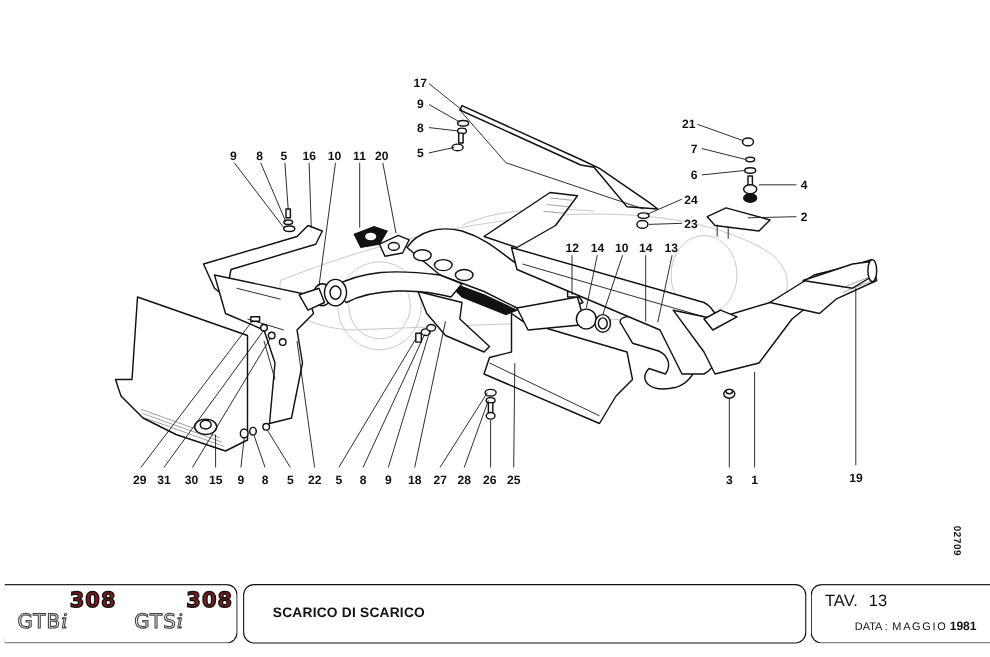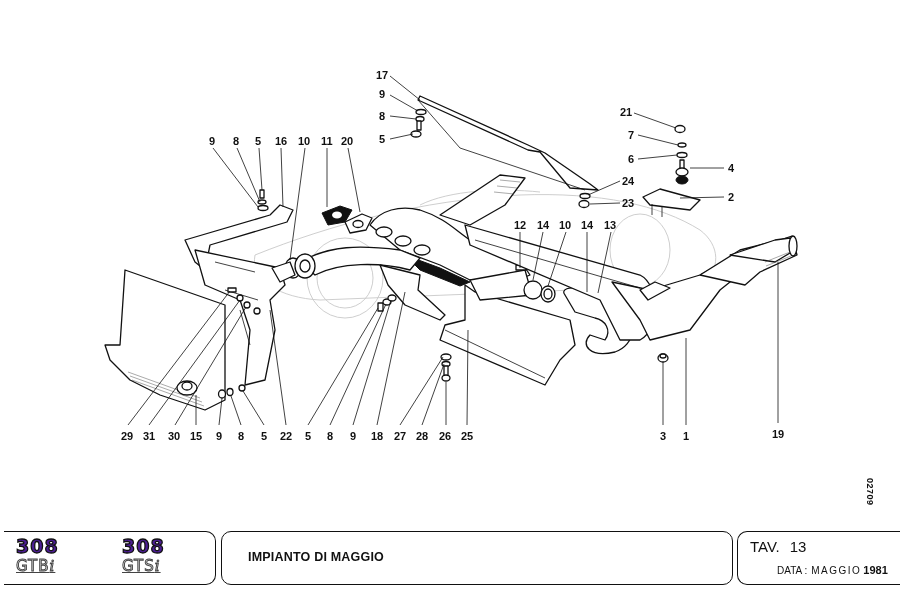--- a/index.html
+++ b/index.html
@@ -18,7 +18,7 @@
   #box-title { left:221px; width:510px; }
   #box-tav { left:737px; width:170px; border-right:none; border-top-right-radius:0; border-bottom-right-radius:0; }
   .model { position:absolute; top:4px; width:90px; text-align:left; }
-  .model .num { font-family:"DejaVu Sans", sans-serif; font-weight:bold; font-size:19px; letter-spacing:1px; color:#4c1d95; -webkit-text-stroke:1.3px #111; line-height:20px; }
+  .model .num { font-family:"DejaVu Sans", sans-serif; font-weight:bold; font-size:19px; letter-spacing:1px; color:#7f1d1d; -webkit-text-stroke:1.3px #111; line-height:20px;text-align:right; }
   .model .sub { font-family:"DejaVu Sans", sans-serif; font-size:15px; letter-spacing:1px; color:#fff; -webkit-text-stroke:1px #444; line-height:20px;text-decoration:underline; }
   .model .sub i { font-family:"DejaVu Serif", serif; font-style:italic; }
   #title-text { position:absolute; left:26px; top:18px; font-weight:bold; font-size:12.5px; letter-spacing:0.2px; }

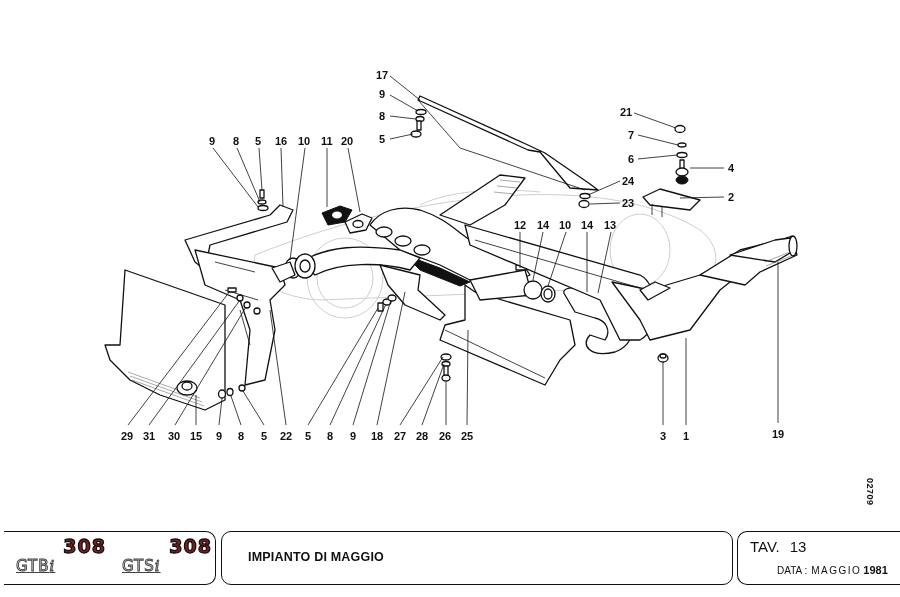--- a/index.html
+++ b/index.html
@@ -19,7 +19,7 @@
   #box-tav { left:737px; width:170px; border-right:none; border-top-right-radius:0; border-bottom-right-radius:0; }
   .model { position:absolute; top:4px; width:90px; text-align:left; }
   .model .num { font-family:"DejaVu Sans", sans-serif; font-weight:bold; font-size:19px; letter-spacing:1px; color:#7f1d1d; -webkit-text-stroke:1.3px #111; line-height:20px;text-align:right; }
-  .model .sub { font-family:"DejaVu Sans", sans-serif; font-size:15px; letter-spacing:1px; color:#fff; -webkit-text-stroke:1px #444; line-height:20px;text-decoration:underline; }
+  .model .sub { font-family:"DejaVu Sans", sans-serif; font-size:18px; letter-spacing:1px; color:#fff; -webkit-text-stroke:1px #444; line-height:20px; }
   .model .sub i { font-family:"DejaVu Serif", serif; font-style:italic; }
   #title-text { position:absolute; left:26px; top:18px; font-weight:bold; font-size:12.5px; letter-spacing:0.2px; }
   #tav-label { position:absolute; left:12px; top:6px; font-weight:normal; font-size:15px; }

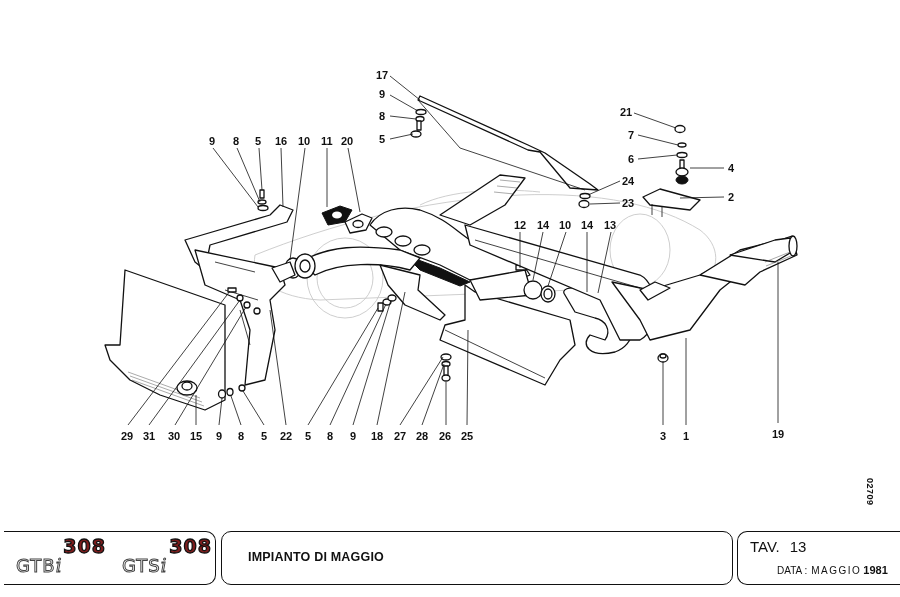--- a/index.html
+++ b/index.html
@@ -276,7 +276,7 @@
 </div>
 
 <div class="titlebox" id="box-title">
-  <div id="title-text">IMPIANTO DI MAGGIO</div>
+  <div id="title-text">SCARICO DI SCARICO</div>
 </div>
 
 <div class="titlebox" id="box-tav">

